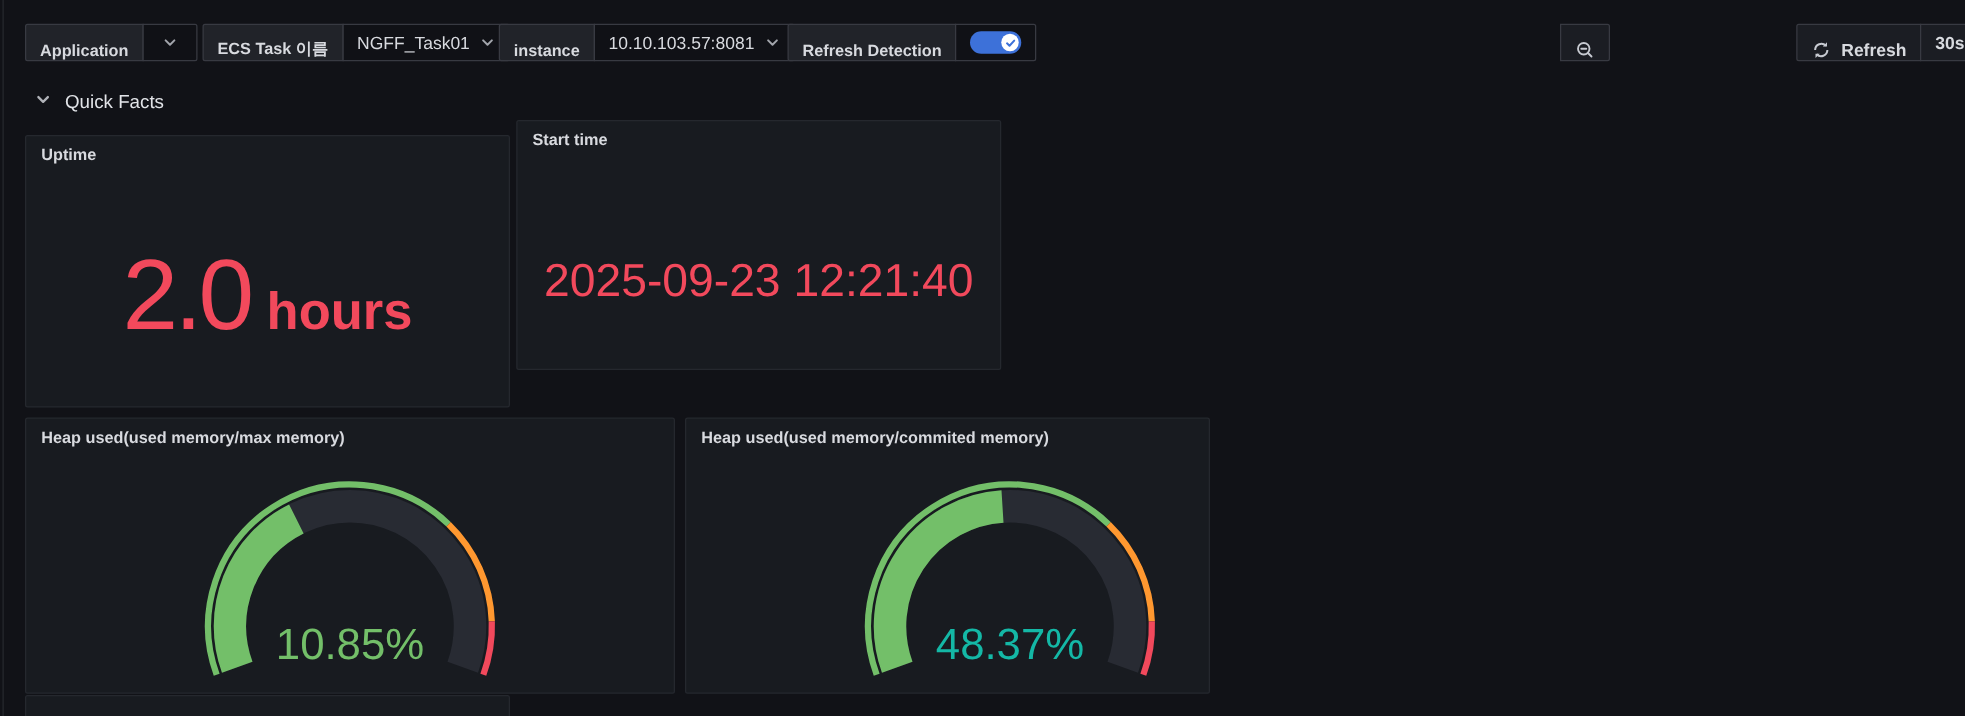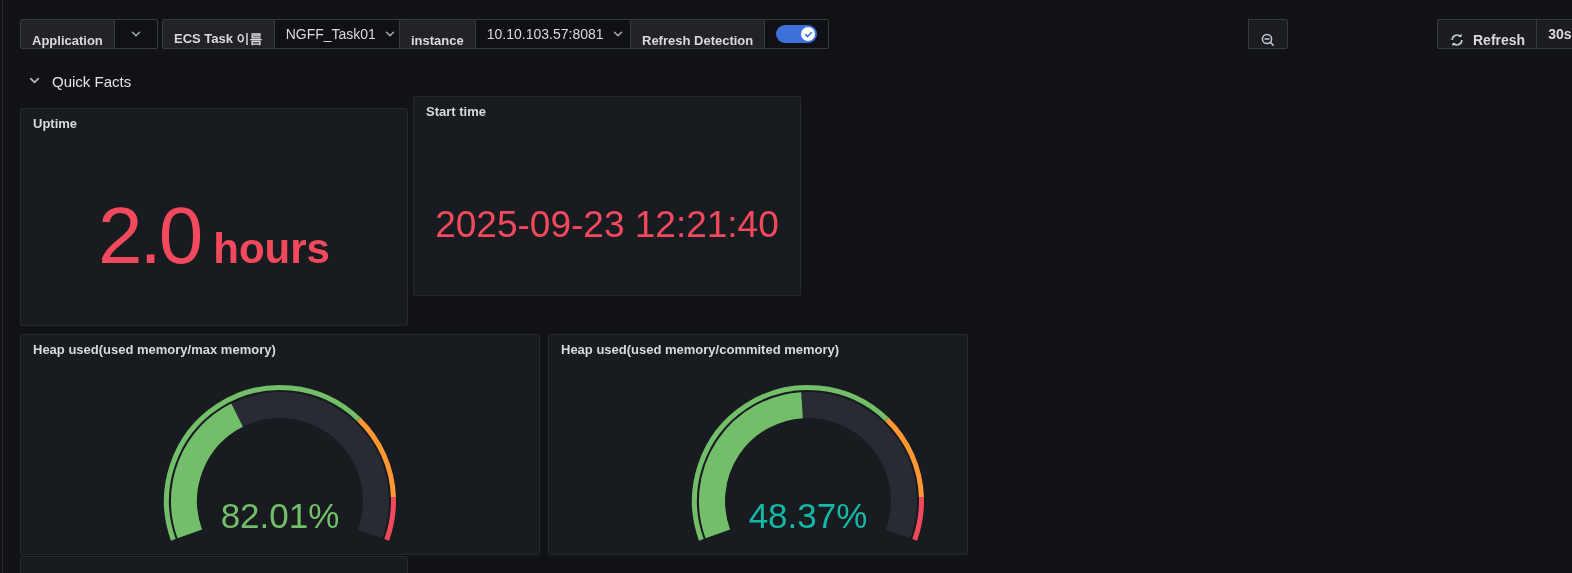--- a/index.html
+++ b/index.html
@@ -198,7 +198,7 @@
       <path d="M 372.43 162.04 A 113.5 113.5 0 0 1 365.66 204.82" stroke="#F2495C" stroke-width="5" fill="none"></path>
     </svg>
   <div class="panel-title">Heap used(used memory/max memory)</div>
-  <div class="gauge-value" style="color: rgb(115, 191, 105);">82.01%</div>
+  <div class="gauge-value" style="color: rgb(115, 191, 105);">10.85%</div>
 </div>
 
 <div class="panel" style="left:548px;top:334px;width:420px;height:221px">

